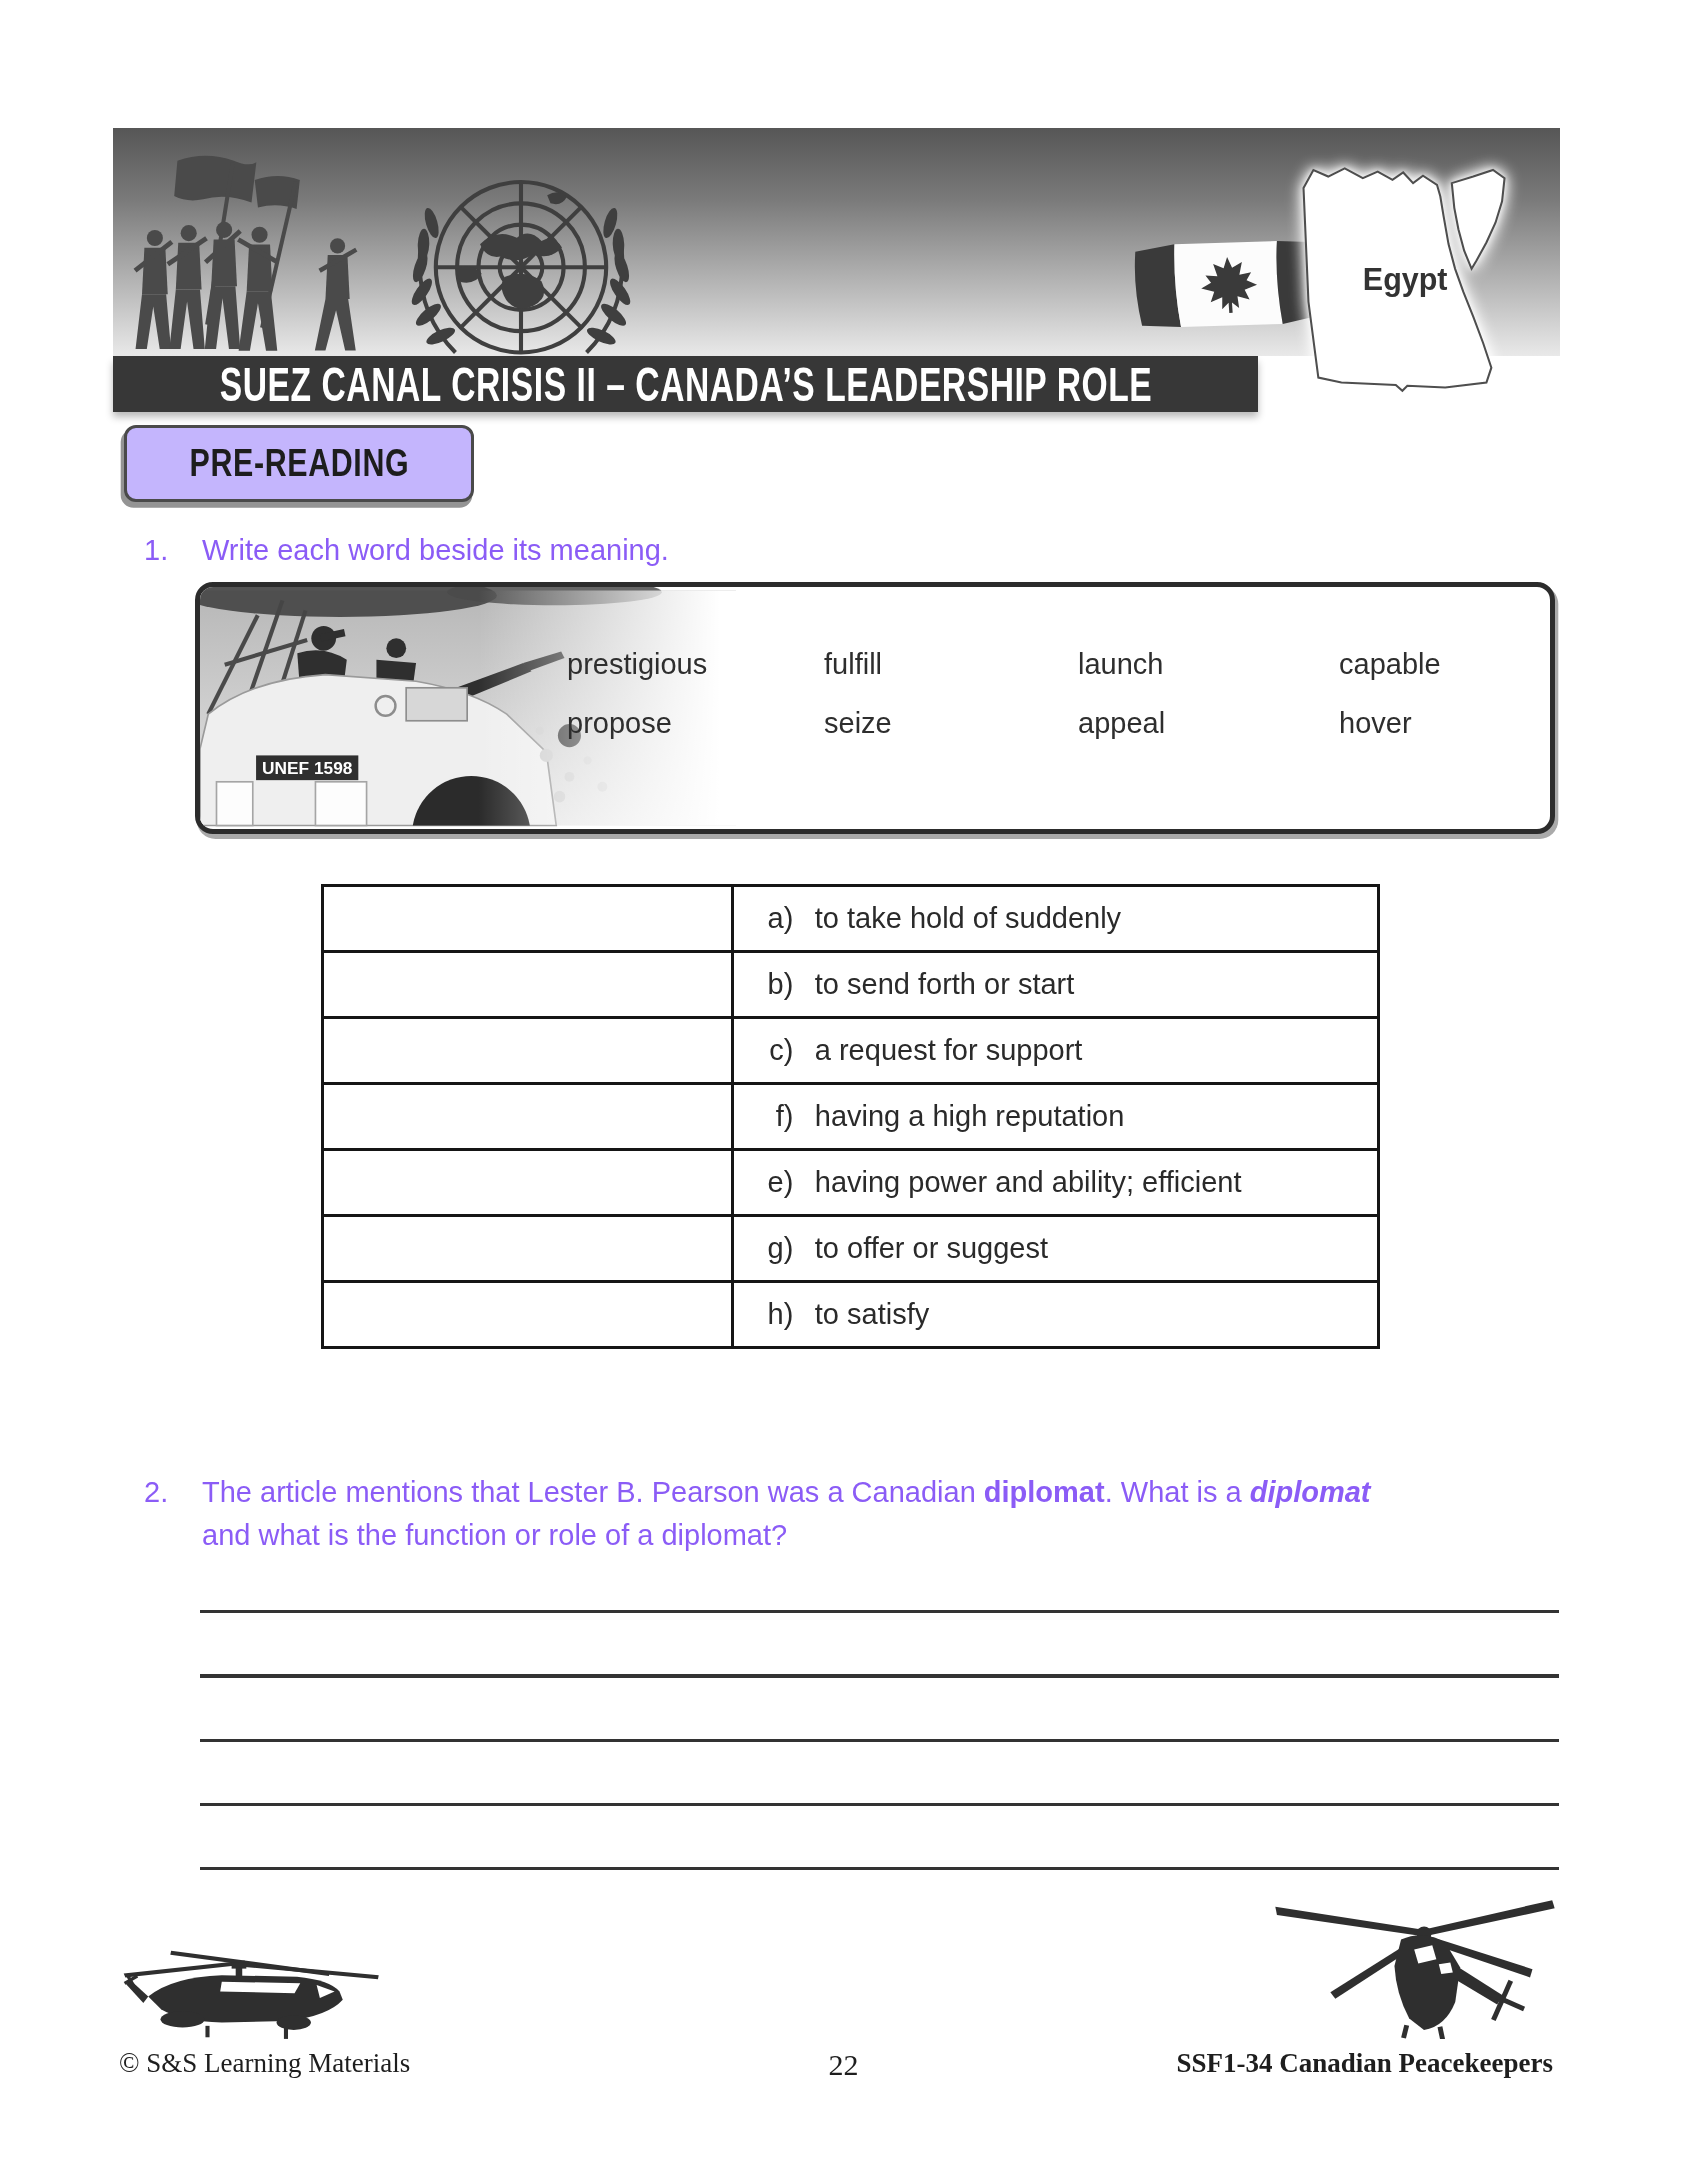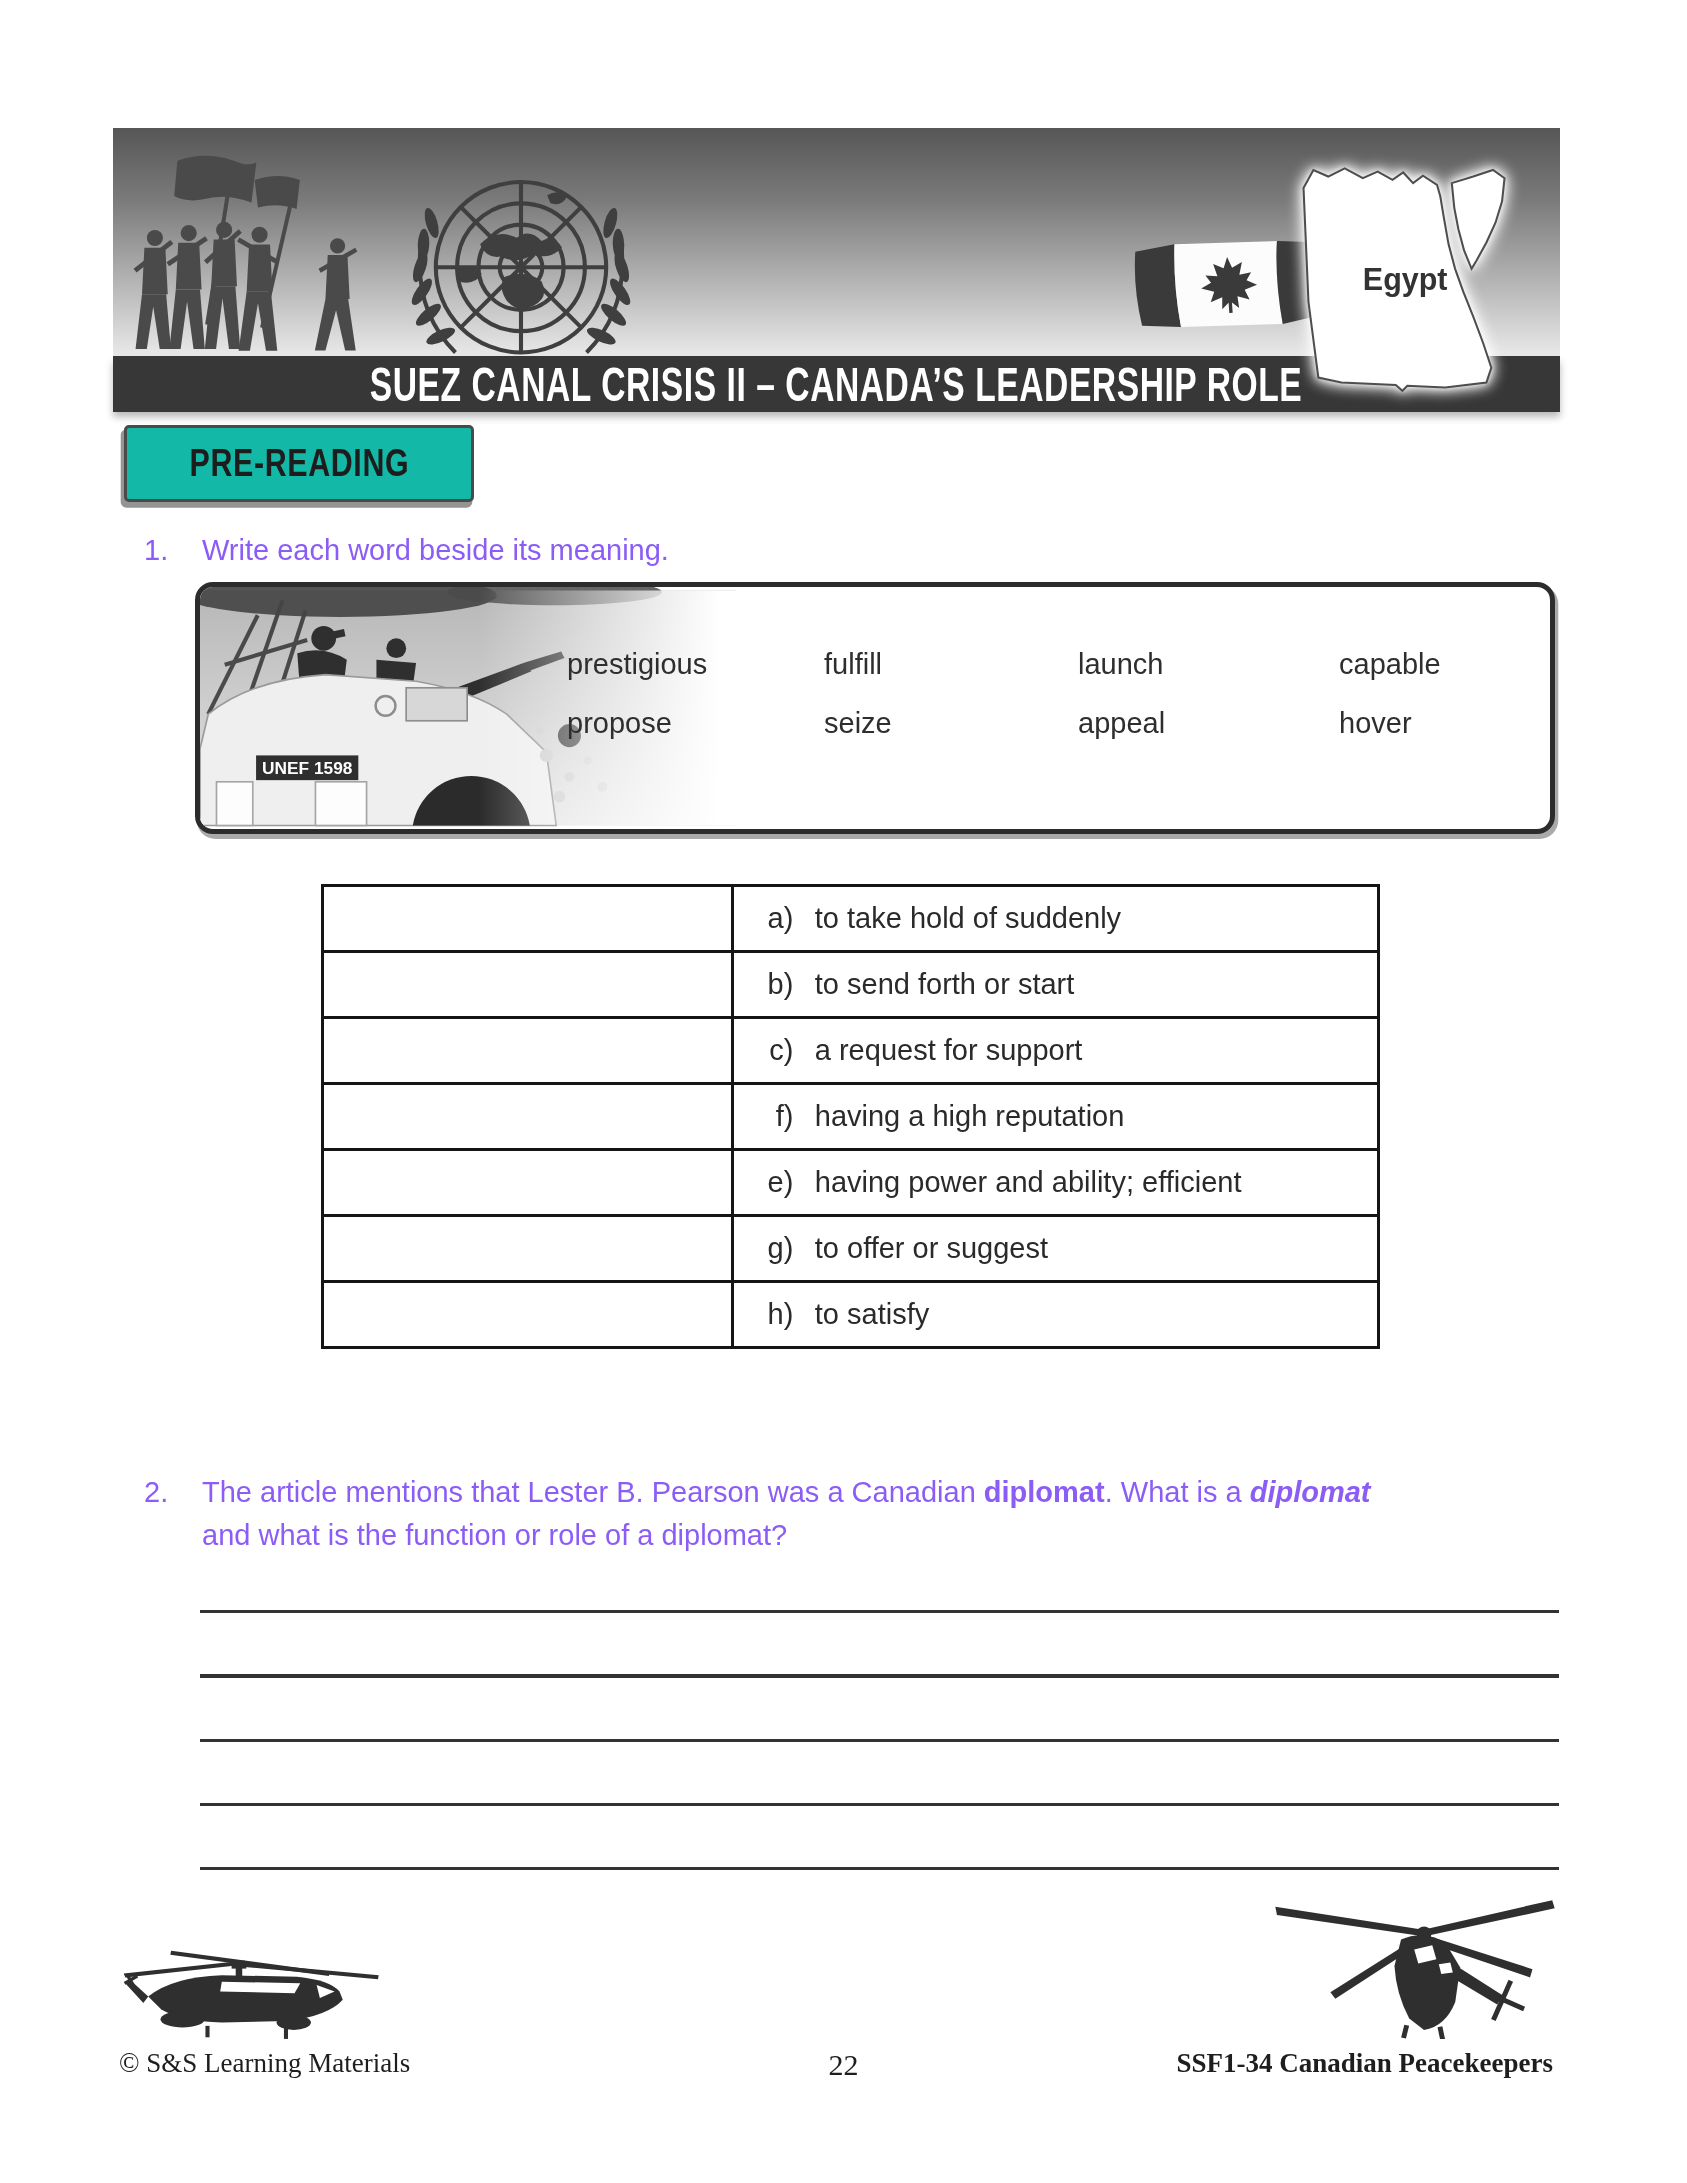--- a/index.html
+++ b/index.html
@@ -12,7 +12,7 @@
   .soldiers{position:absolute;left:0;bottom:-1.6px;width:306px;height:203px;}
   .un-emblem{position:absolute;left:243px;top:18px;width:330px;height:213px;}
   .canada-flag{position:absolute;left:1012px;top:101px;width:213px;height:117px;}
-  .title-bar{position:absolute;left:113px;top:356px;width:1447px;height:56px;background:#373737;
+  .title-bar{position:absolute;left:113px;top:356px;width:1145px;height:56px;background:#373737;
              display:flex;align-items:center;justify-content:center;box-shadow:0 5.8px 7.4px rgba(0,0,0,.28);}
   .title-text{color:#ffffff;font-weight:bold;font-size:48px;white-space:nowrap;
               transform:scaleX(.70);letter-spacing:0.8px;}

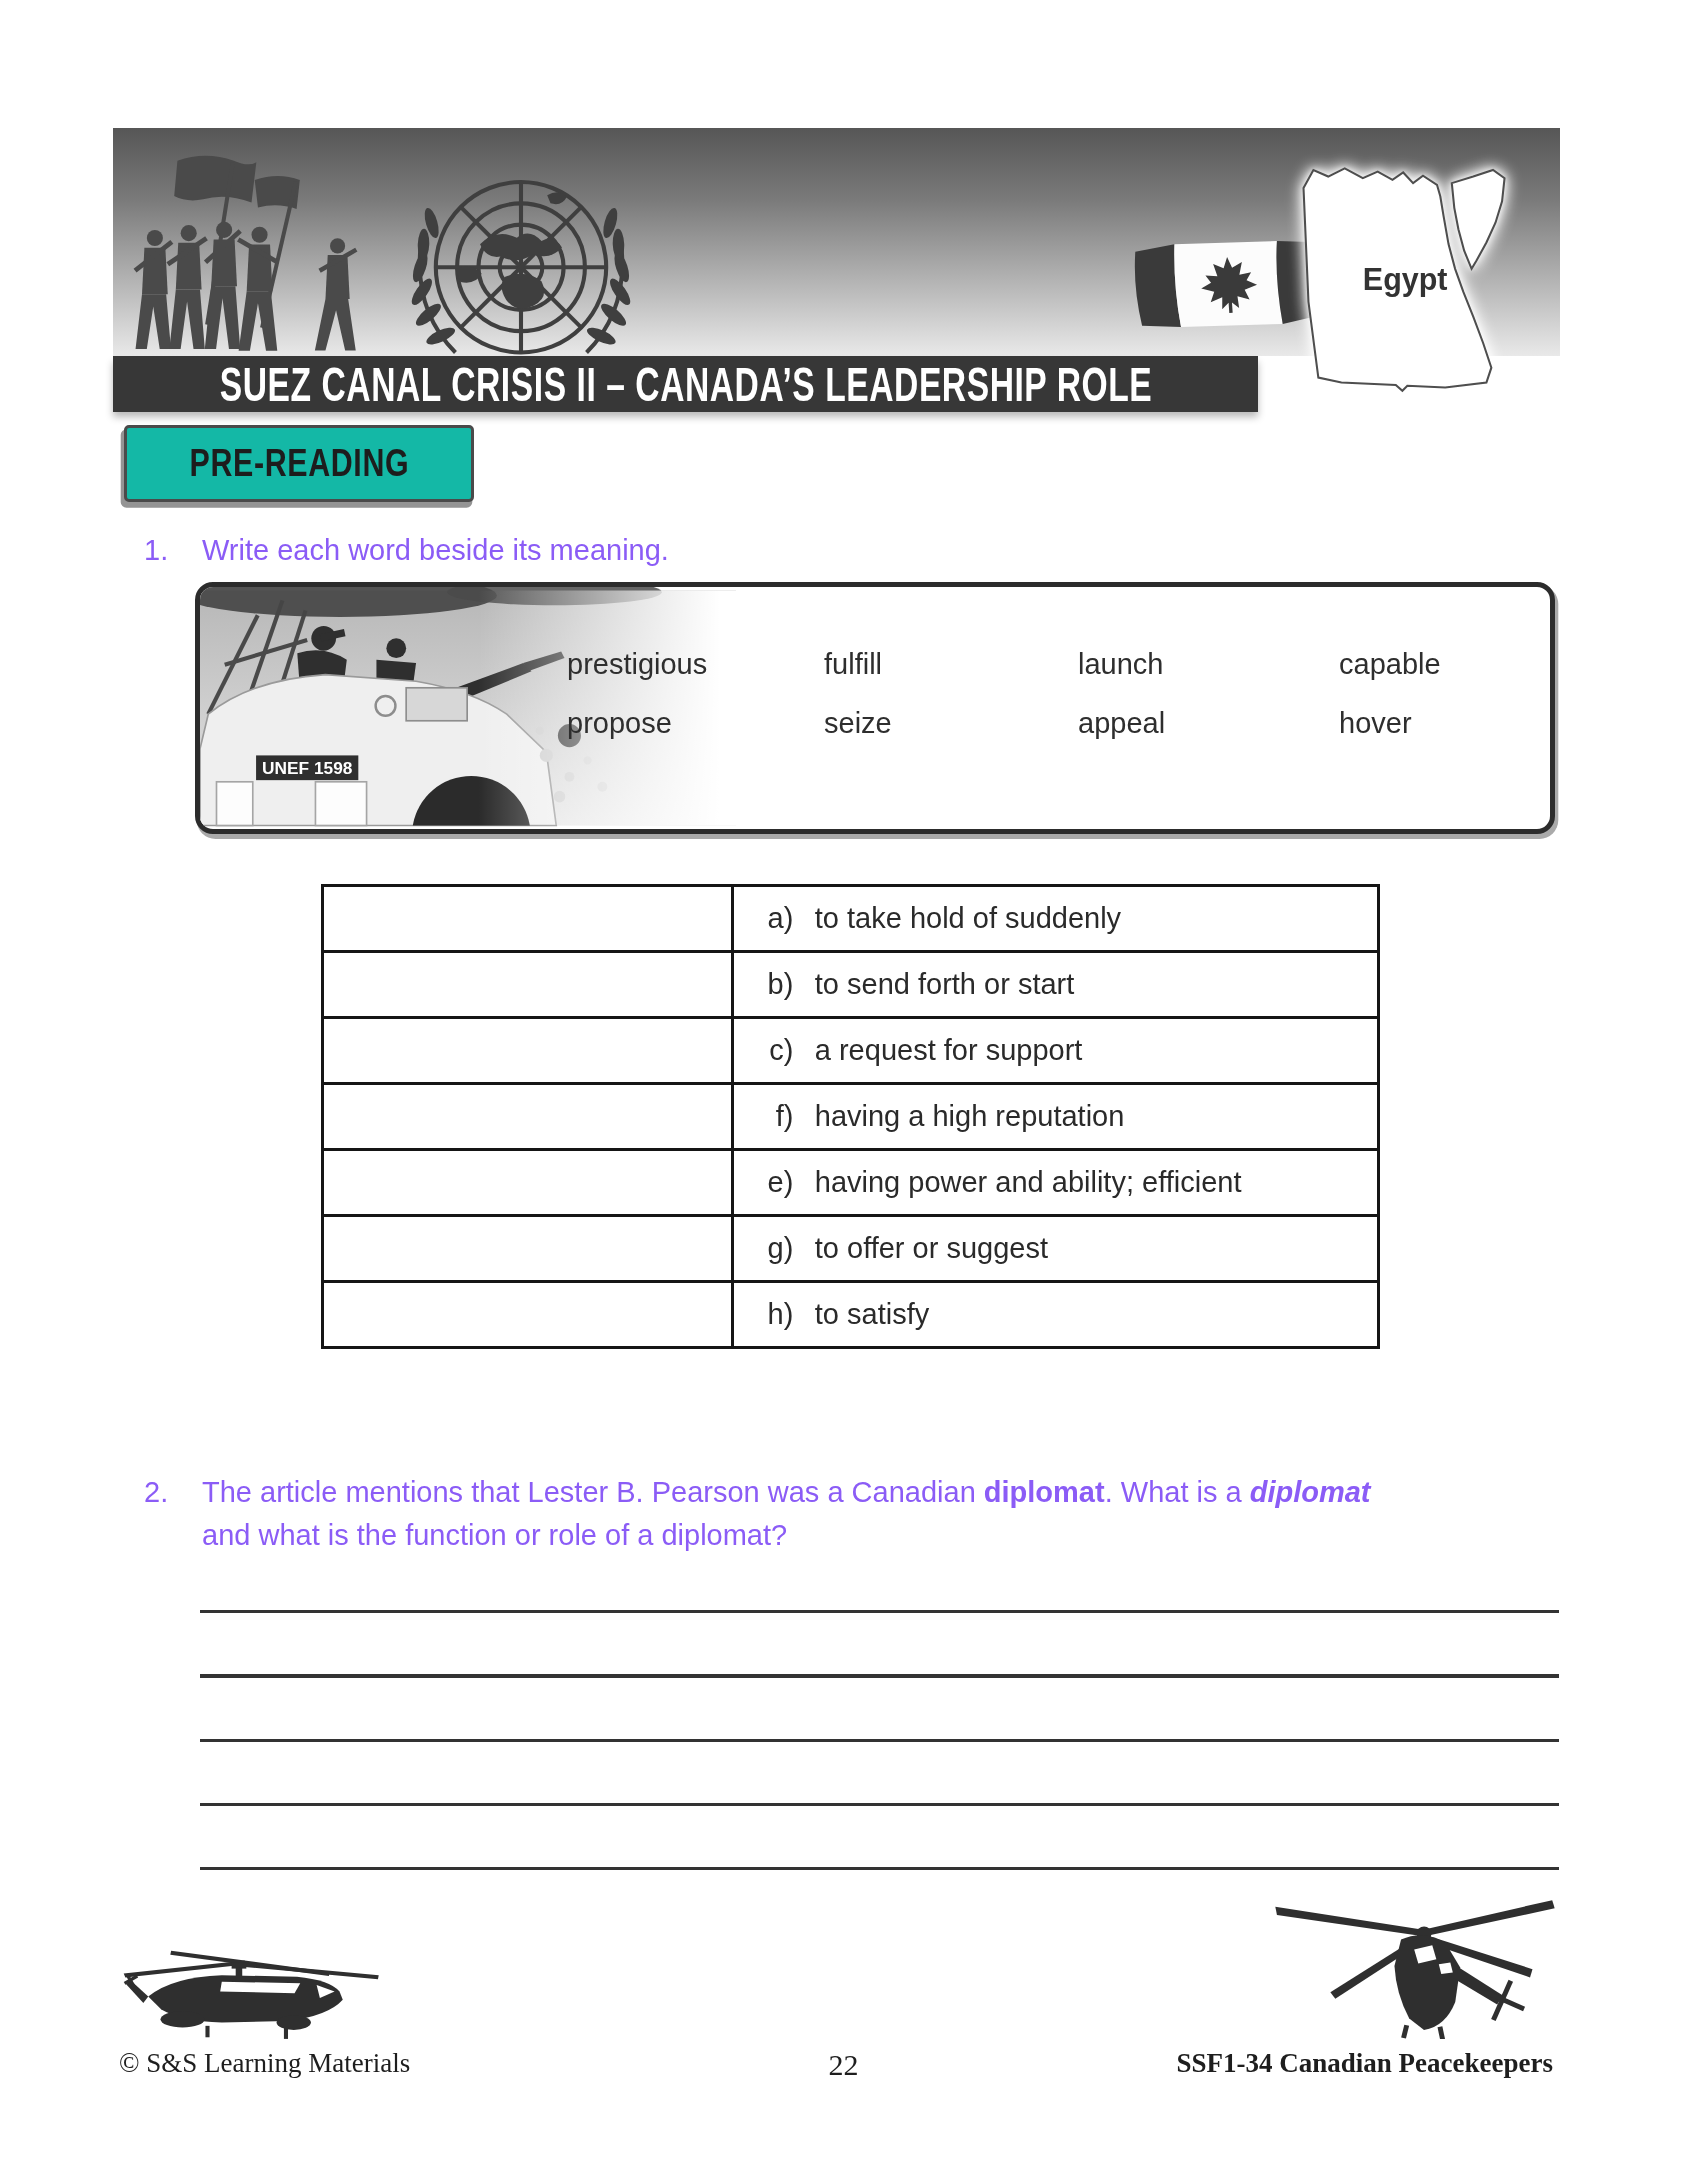--- a/index.html
+++ b/index.html
@@ -21,8 +21,8 @@
   .egypt-label{font-family:"Liberation Sans", sans-serif;font-weight:bold;font-size:37px;fill:#333;}
 
   
-  .badge{position:absolute;left:124px;top:425px;width:344px;height:71px;background:#14b8a6;
-         border:3.3px solid #4a4a4a;border-radius:5px;display:flex;align-items:center;justify-content:center;
+  .badge{position:absolute;left:124px;top:425px;width:344px;height:71px;background:#c4b5fd;
+         border:3.3px solid #4a4a4a;border-radius:12px;display:flex;align-items:center;justify-content:center;
          box-shadow:-2.5px 5px 0 0.8px #949494;}
   .badge span{font-size:38px;font-weight:800;color:#1d1d1d;transform:scaleX(.8);white-space:nowrap;letter-spacing:0.8px;}
 

